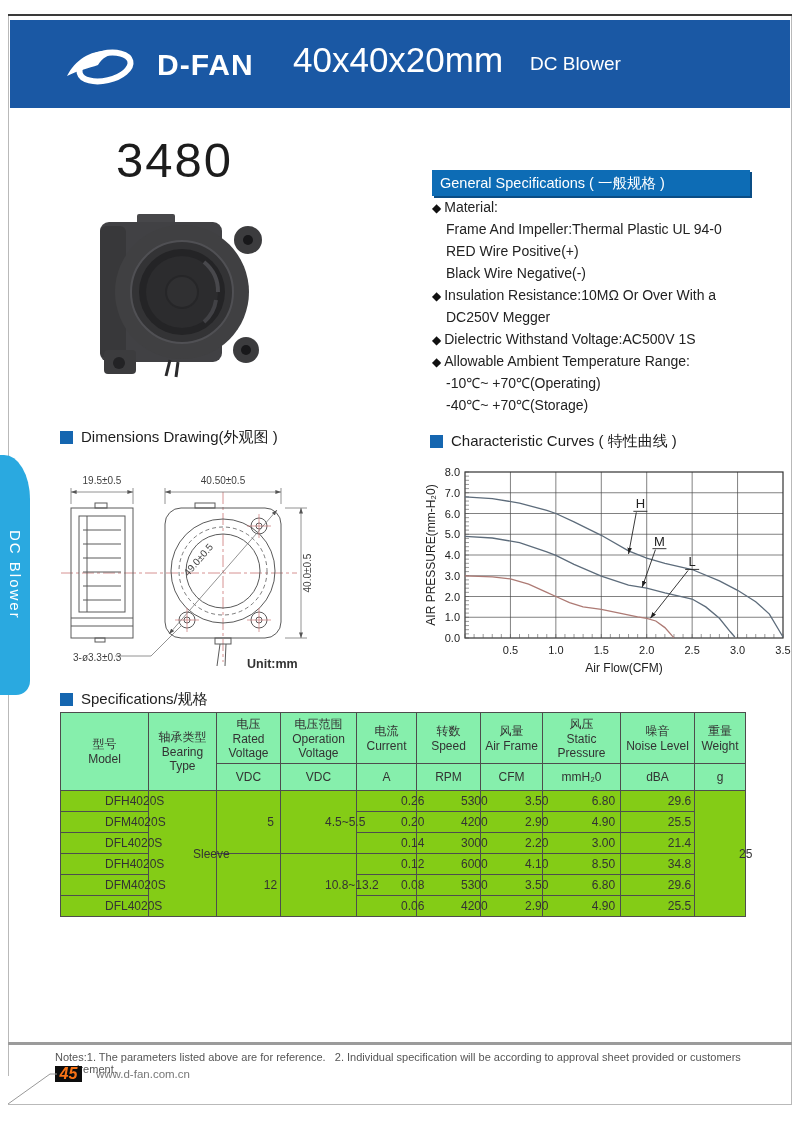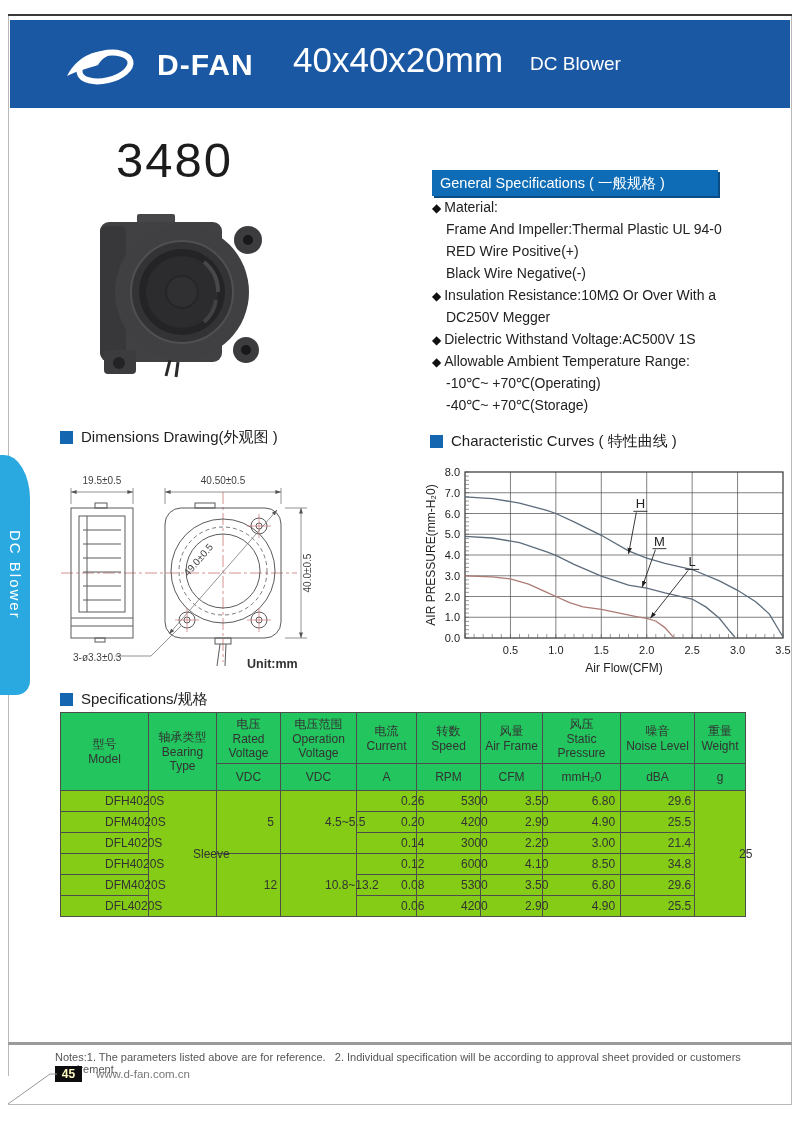--- a/index.html
+++ b/index.html
@@ -25,7 +25,7 @@
 
   
   .gs{left:432px;top:170px;width:300px;}
-  .gs-bar{width:286px;height:26px;background:#0d6cb5;box-shadow:2px 2px 0 #0a4d85;
+  .gs-bar{width:318px;height:26px;background:#0d6cb5;box-shadow:2px 2px 0 #0a4d85;
           color:#fff;font-size:14.5px;line-height:26px;padding-left:8px;box-sizing:border-box;}
   .gs-list{font-size:14px;color:#222;}
   .gs-line{height:22px;line-height:22px;white-space:nowrap;}

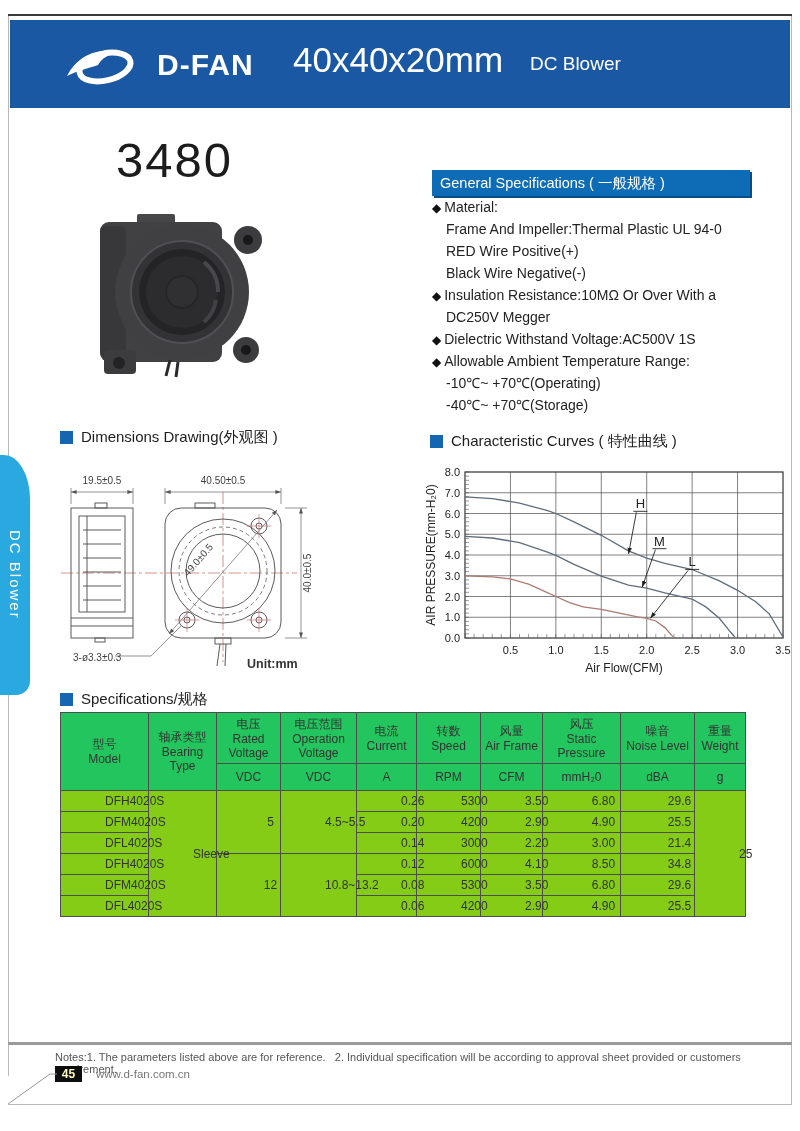--- a/index.html
+++ b/index.html
@@ -46,7 +46,7 @@
   .spec-table{border-collapse:collapse;table-layout:fixed;width:685px;}
   .spec-table th,.spec-table td{border:1px solid #4d4d4d;text-align:center;vertical-align:middle;
     font-size:12px;color:#333;font-weight:normal;padding:0;}
-  .spec-table thead th{background:#22c55e;}
+  .spec-table thead th{background:#86efac;}
   .th-cn{font-size:12px;line-height:15px;}
   .th-en{font-size:12px;line-height:14px;}
   .row-h1 th{height:50px;}

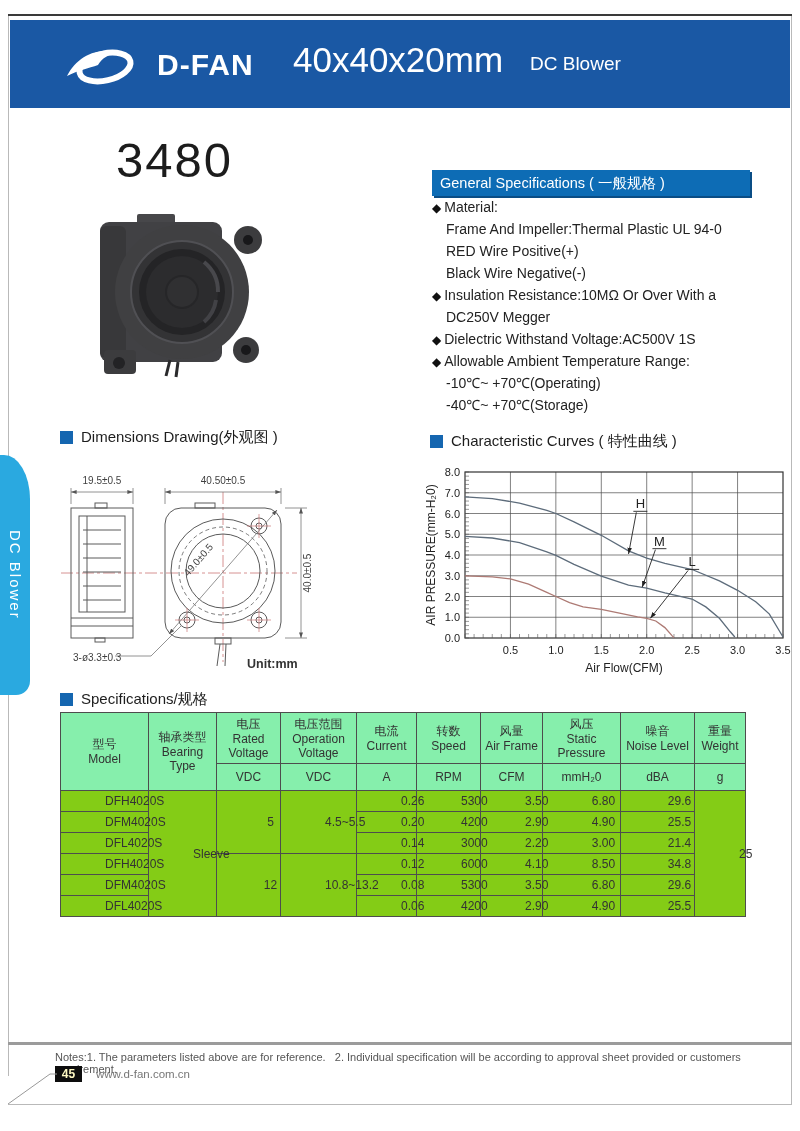--- a/index.html
+++ b/index.html
@@ -57,8 +57,8 @@
   .foot-rule{left:8px;top:1042px;width:784px;height:3px;background:#9b9b9b;}
   .notes{left:55px;top:1051px;width:730px;font-size:11px;color:#555;white-space:pre-wrap;}
   .foot-row{left:55px;top:1066px;display:flex;align-items:center;}
-  .page-badge{width:27px;height:16px;background:#0d0d0d;color:#fef9c3;font-size:12px;font-weight:bold;
-              display:flex;align-items:center;justify-content:center;}
+  .page-badge{width:27px;height:16px;background:#0d0d0d;color:#f97316;font-size:16px;font-weight:bold;
+              display:flex;align-items:center;justify-content:center;font-style:italic;}
   .site{margin-left:14px;font-size:11.5px;color:#777;}
 
   svg text{font-family:"Liberation Sans",sans-serif;}

